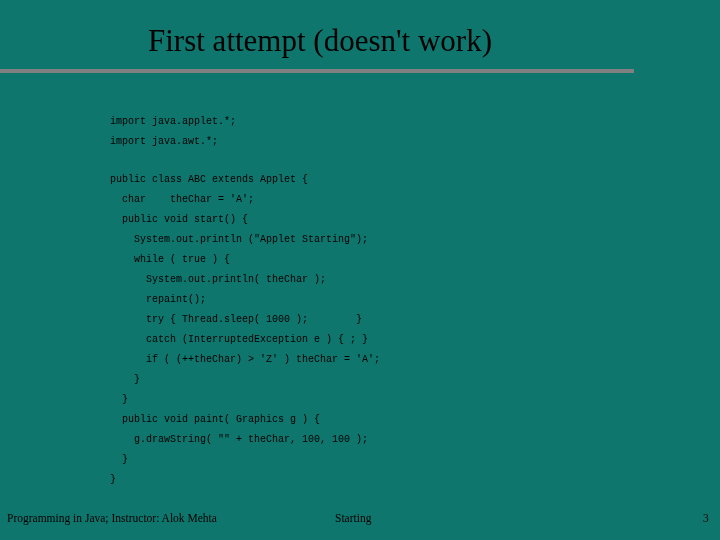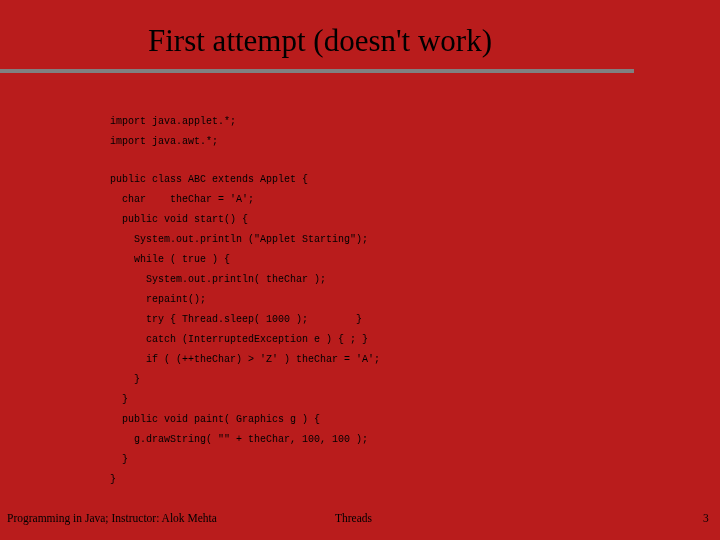--- a/index.html
+++ b/index.html
@@ -18,7 +18,7 @@
     position: relative;
     width: 720px;
     height: 540px;
-    background: #b91c1c;
+    background: #0f766e;
   }
 
   

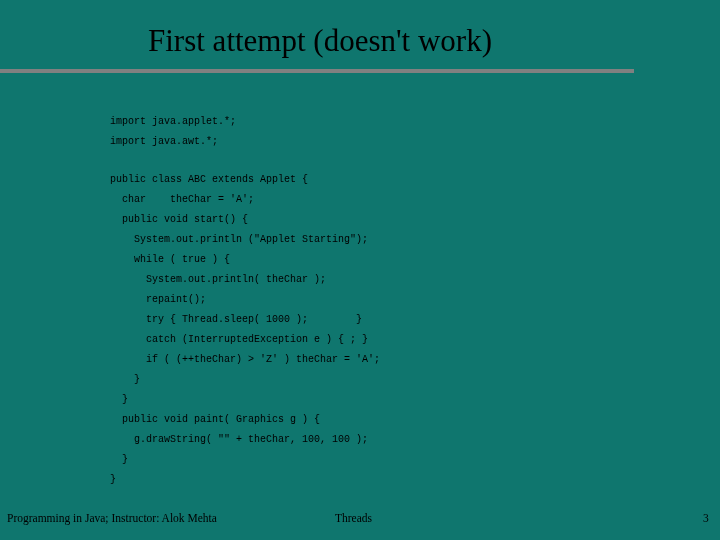--- a/index.html
+++ b/index.html
@@ -107,7 +107,7 @@
 
   <div class="footer">
     <div class="footer-left">Programming in Java; Instructor: Alok Mehta</div>
-    <div class="footer-center">Threads</div>
+    <div class="footer-center">Starting</div>
     <div class="footer-right">3</div>
   </div>
 

